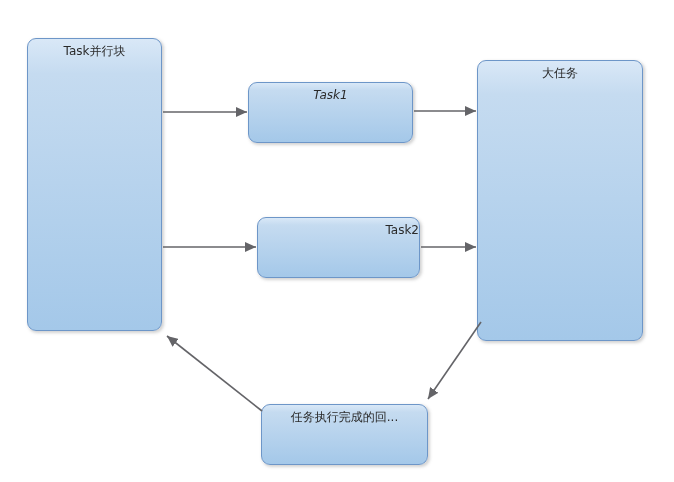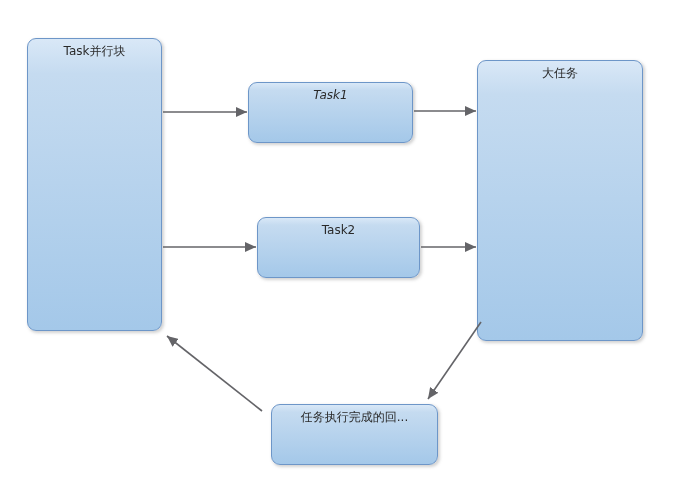--- a/index.html
+++ b/index.html
@@ -58,7 +58,7 @@
     <span class="node-label">Task1</span>
   </div>
 
-  <div class="node" style="left:257px; top:217px; width:163px; height:61px;">
+  <div class="node" style="left:257px; top:217px; width:163px; height:61px;justify-content:flex-end;">
     <span class="node-label">Task2</span>
   </div>
 

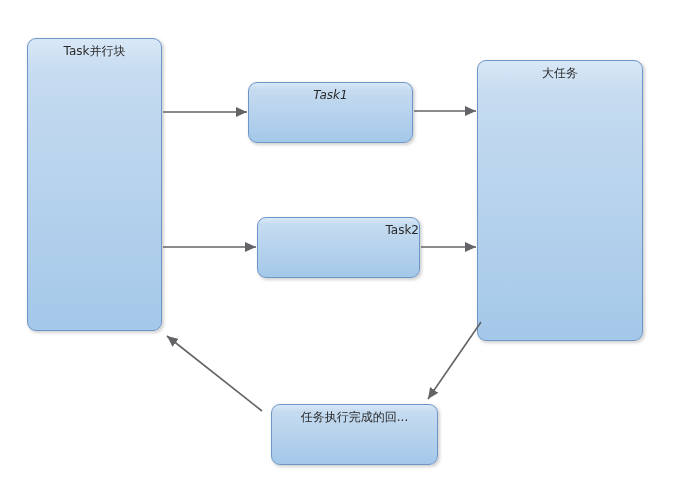--- a/index.html
+++ b/index.html
@@ -66,7 +66,7 @@
     <span class="node-label">大任务</span>
   </div>
 
-  <div class="node" style="left:271px; top:404px; width:167px; height:61px;">
+  <div class="node" style="left:261px; top:404px; width:167px; height:61px;">
     <span class="node-label">任务执行完成的回...</span>
   </div>
 

